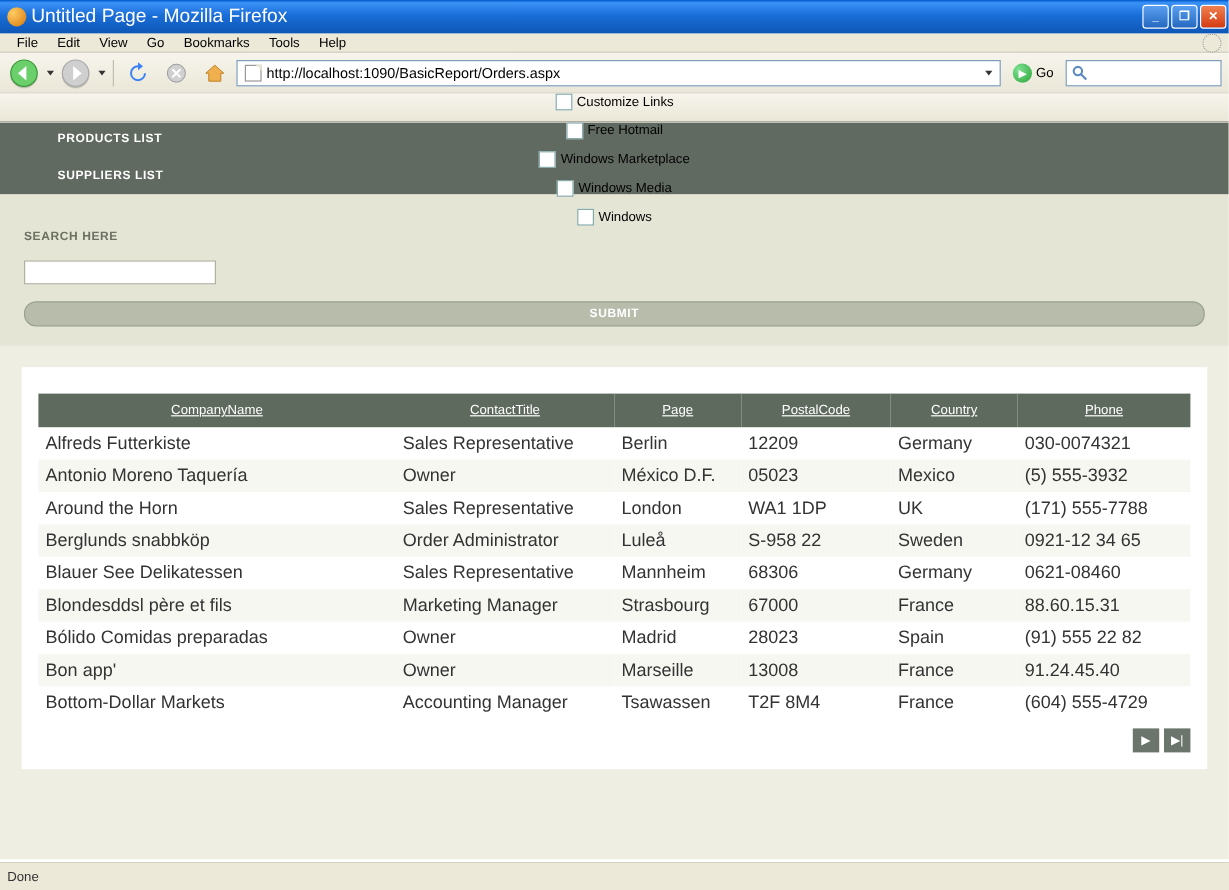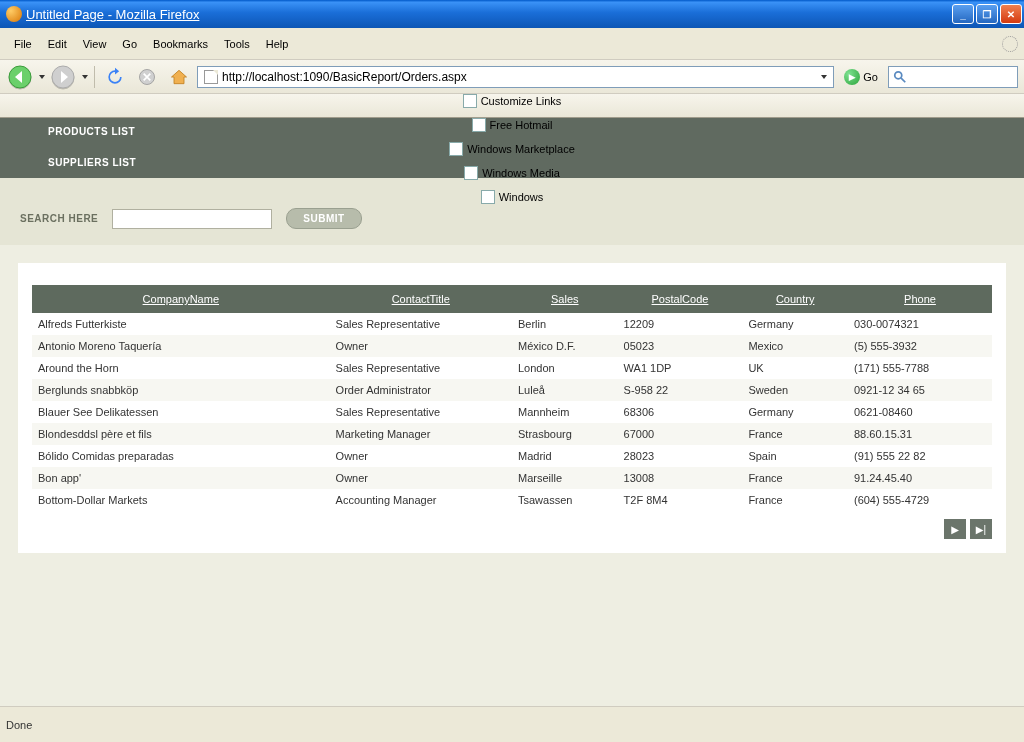--- a/index.html
+++ b/index.html
@@ -8,7 +8,7 @@
 
 .titlebar { background: linear-gradient(to bottom, #0058c8 0%, #3a92f7 8%, #1a6ed8 45%, #0d56b5 100%); height: 28px; display: flex; align-items: center; padding: 0 2px 0 6px; color: #fff; }
 .titlebar .ff-icon { width: 16px; height: 16px; background: radial-gradient(circle at 30% 30%, #ffcc66, #d97706); border-radius: 50%; margin-right: 4px; }
-.titlebar .title-text { font-size: 13px; flex: 1; text-decoration: underline; }
+.titlebar .title-text { font-size: 16px; flex: 1; }
 .winbtns { display: flex; gap: 2px; }
 .winbtn { width: 22px; height: 20px; border: 1px solid #fff; border-radius: 3px; display: flex; align-items: center; justify-content: center; color: #fff; font-weight: bold; font-size: 10px; }
 .winbtn.min { background: linear-gradient(#5a9ff0,#2568c0); }

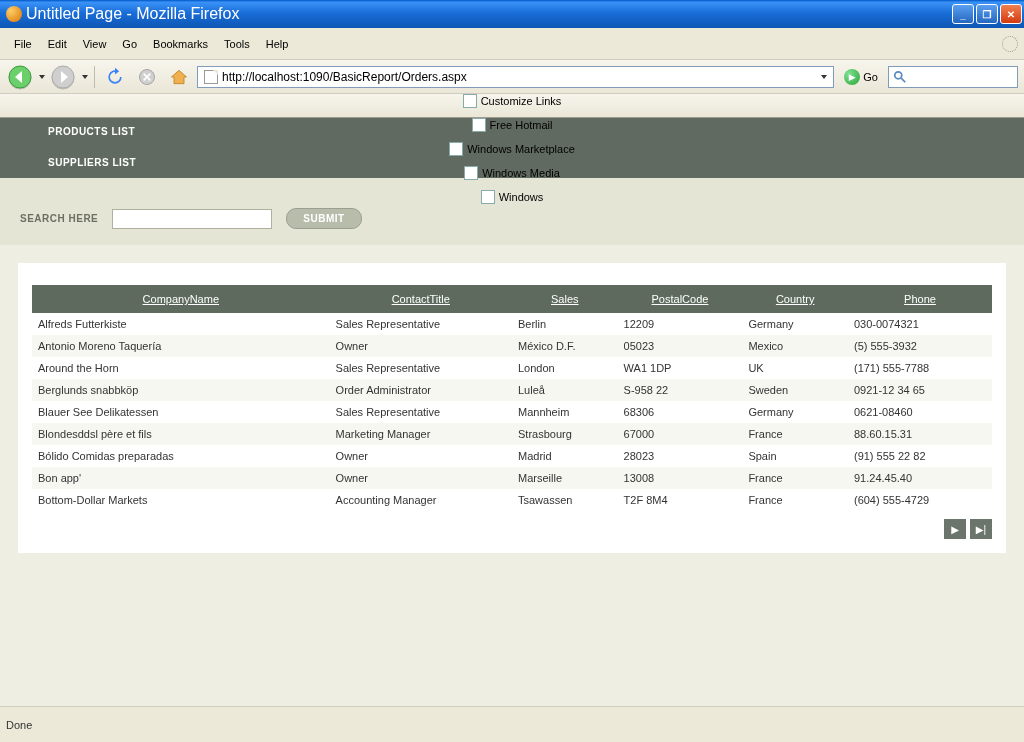--- a/index.html
+++ b/index.html
@@ -16,7 +16,7 @@
 .winbtn.close { background: linear-gradient(#f08050,#d43a10); }
 
 
-.menubar { background: #ece9d8; height: 32px; display: flex; align-items: center; padding: 0 6px; border-bottom: 1px solid #d0ccc0; position: relative; }
+.menubar { background: #ece9d8; height: 16px; display: flex; align-items: center; padding: 0 6px; border-bottom: 1px solid #d0ccc0; position: relative; }
 .menubar .menuitem { padding: 2px 8px; cursor: default; }
 .menubar .activity { position: absolute; right: 6px; width: 16px; height: 16px; border: 1px dotted #999; border-radius: 50%; }
 

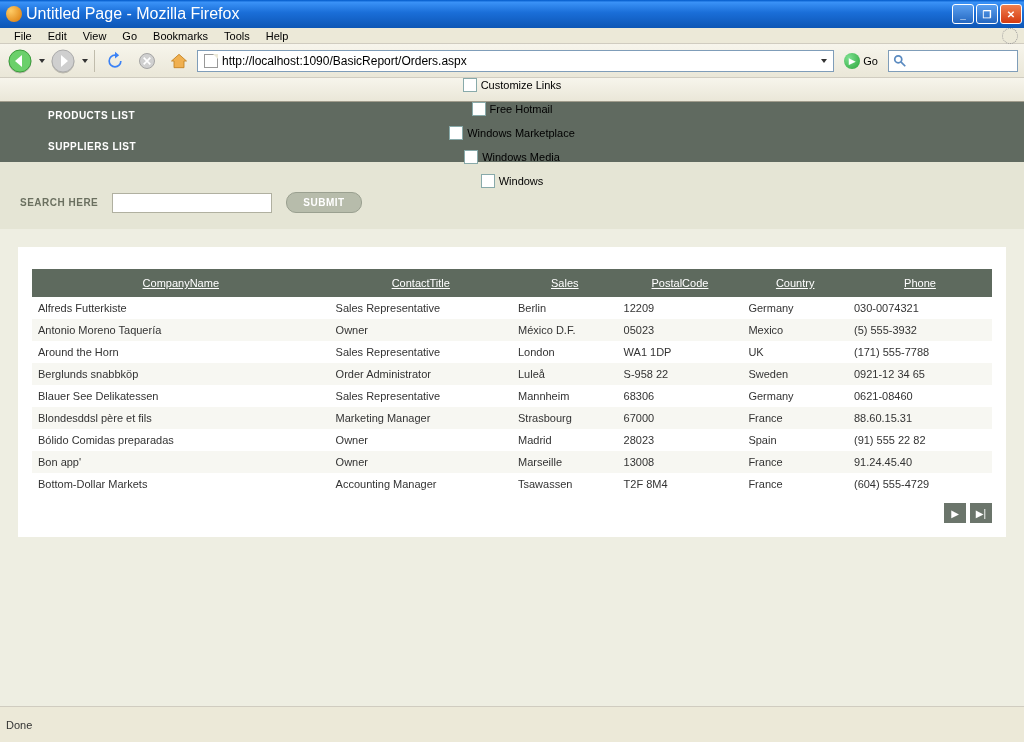--- a/index.html
+++ b/index.html
@@ -47,7 +47,7 @@
 .tabs { display: flex; flex-direction: column; }
 .tab { padding: 10px 28px; color: #fff; font-size: 10px; font-weight: bold; letter-spacing: 0.5px; cursor: pointer; }
 .tab.active { background: #e08a2a; }
-.search-band { padding: 30px 20px 16px 20px; background: #e5e5d5; display: flex; align-items: center; gap: 14px; }
+.search-band { padding: 30px 20px 16px 20px; background: #e5e5d5; display: flex; gap: 14px; flex-direction: column; }
 .search-label { color: #6b7060; font-size: 10px; font-weight: bold; letter-spacing: 0.5px; }
 .search-band input { width: 160px; height: 20px; border: 1px solid #b0b0a0; background: #fff; padding: 0 4px; }
 .submit-btn { background: #b7bcab; border: 1px solid #9aa090; border-radius: 10px; padding: 4px 16px; color: #fff; font-size: 10px; font-weight: bold; letter-spacing: 0.5px; cursor: pointer; }

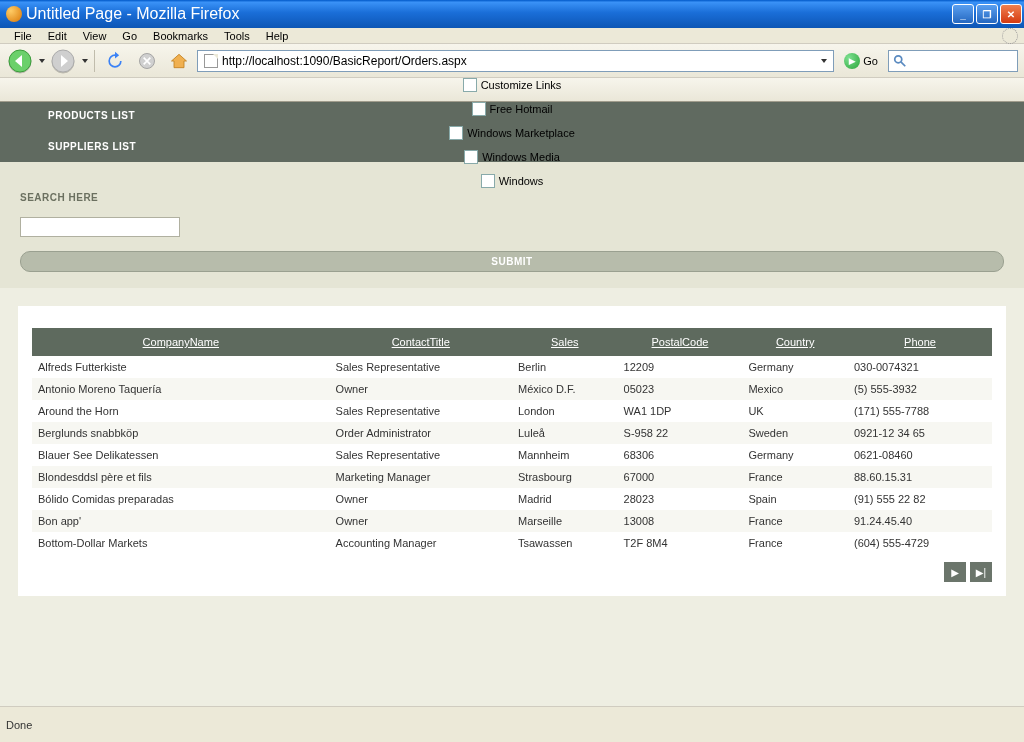--- a/index.html
+++ b/index.html
@@ -200,7 +200,7 @@
         <tr>
           <th><span>CompanyName</span></th>
           <th><span>ContactTitle</span></th>
-          <th><span>Sales</span></th>
+          <th><span>Page</span></th>
           <th><span>PostalCode</span></th>
           <th><span>Country</span></th>
           <th><span>Phone</span></th>

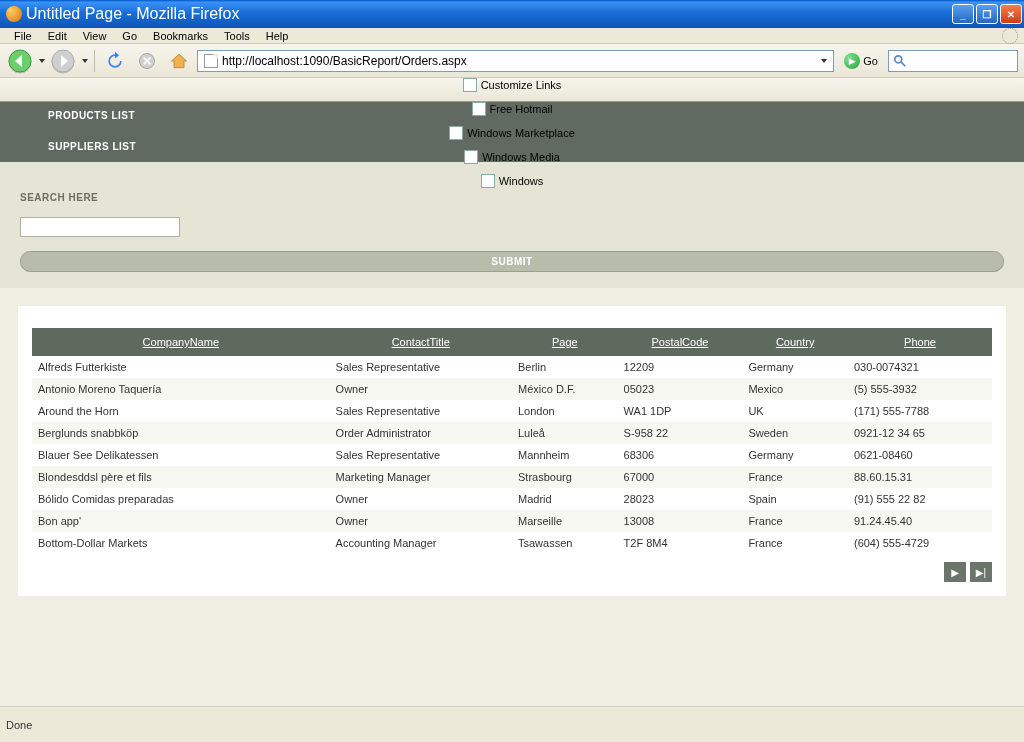--- a/index.html
+++ b/index.html
@@ -56,7 +56,7 @@
 table.grid { width: 100%; border-collapse: collapse; table-layout: fixed; }
 table.grid thead th { background: #5e6a5e; color: #fff; font-weight: normal; font-size: 11px; padding: 8px 6px; text-align: center; }
 table.grid thead th span { text-decoration: underline; cursor: pointer; }
-table.grid tbody td { padding: 5px 6px; font-size: 11px; color: #333; }
+table.grid tbody td { padding: 5px 6px; font-size: 15px; color: #333; }
 table.grid tbody tr:nth-child(even) { background: #f7f7f2; }
 .col-company { width: 31%; }
 .col-contact { width: 19%; }

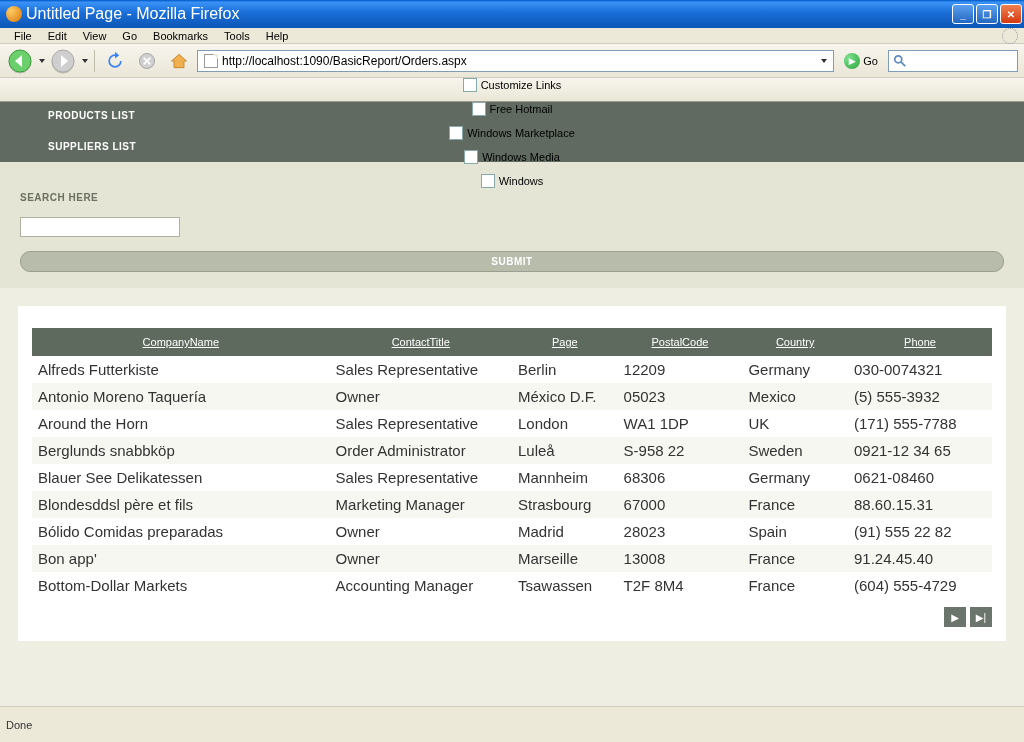--- a/index.html
+++ b/index.html
@@ -69,7 +69,7 @@
 .pager-btn { width: 22px; height: 20px; background: #6b756b; color: #fff; display: flex; align-items: center; justify-content: center; cursor: pointer; font-size: 10px; }
 
 
-.statusbar { position: fixed; bottom: 0; left: 0; right: 0; height: 36px; background: #ece9d8; border-top: 1px solid #d0ccc0; display: flex; align-items: center; padding: 0 6px; color: #333; }
+.statusbar { position: fixed; bottom: 0; left: 0; right: 0; height: 24px; background: #ece9d8; border-top: 1px solid #d0ccc0; display: flex; align-items: center; padding: 0 6px; color: #333; }
 </style>
 </head>
 <body>

